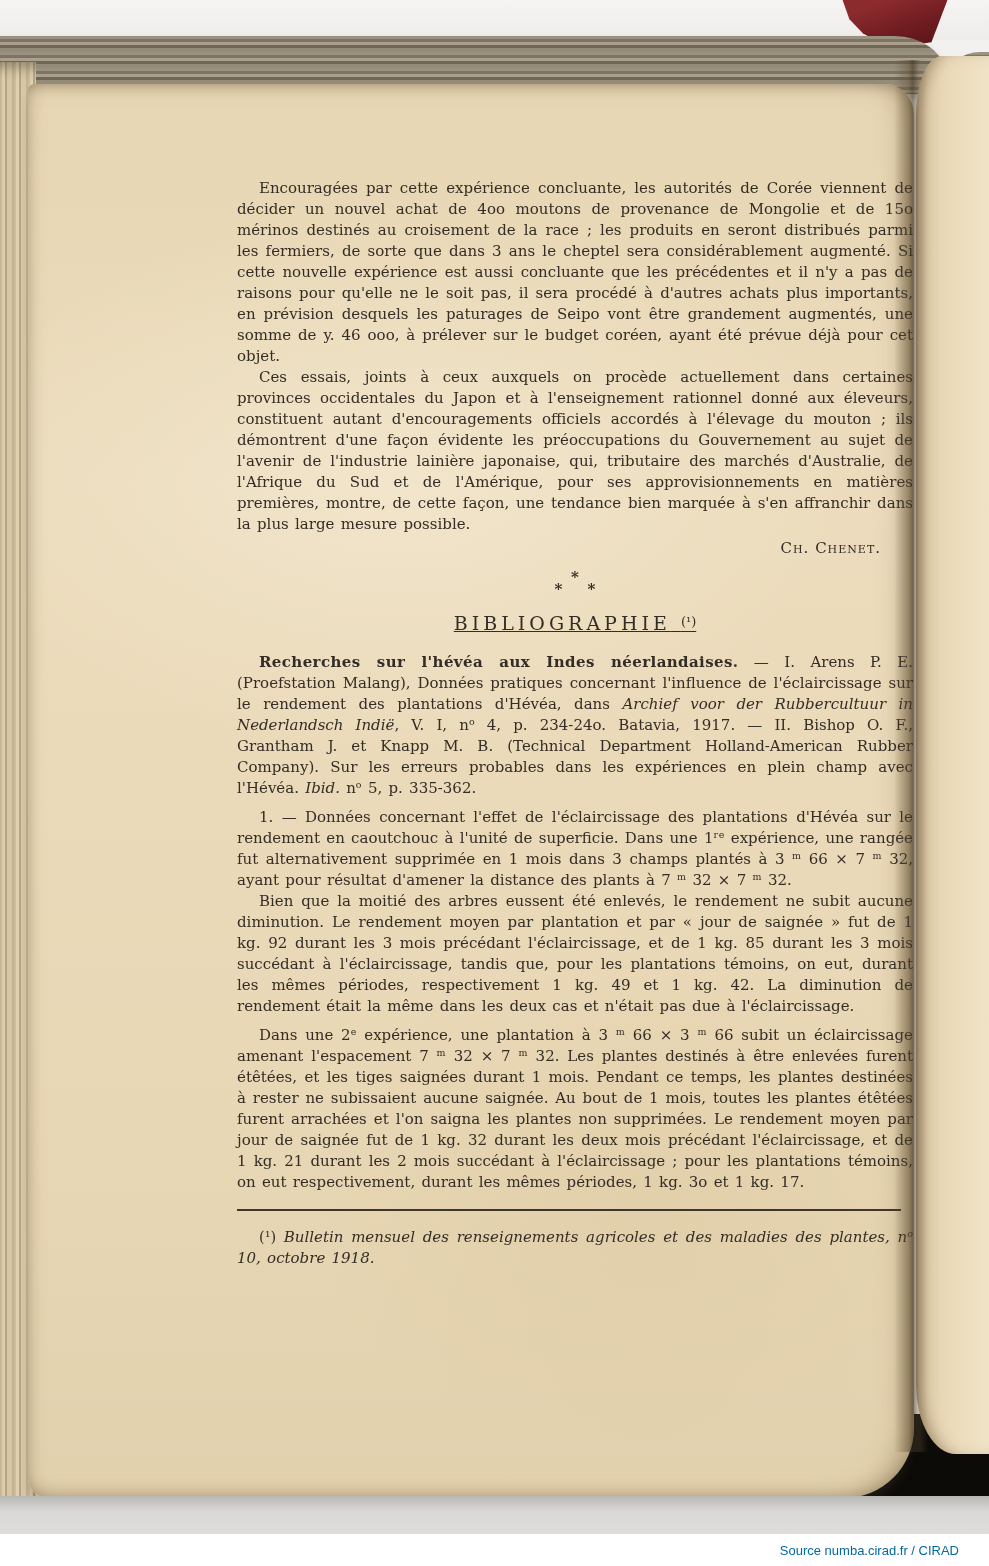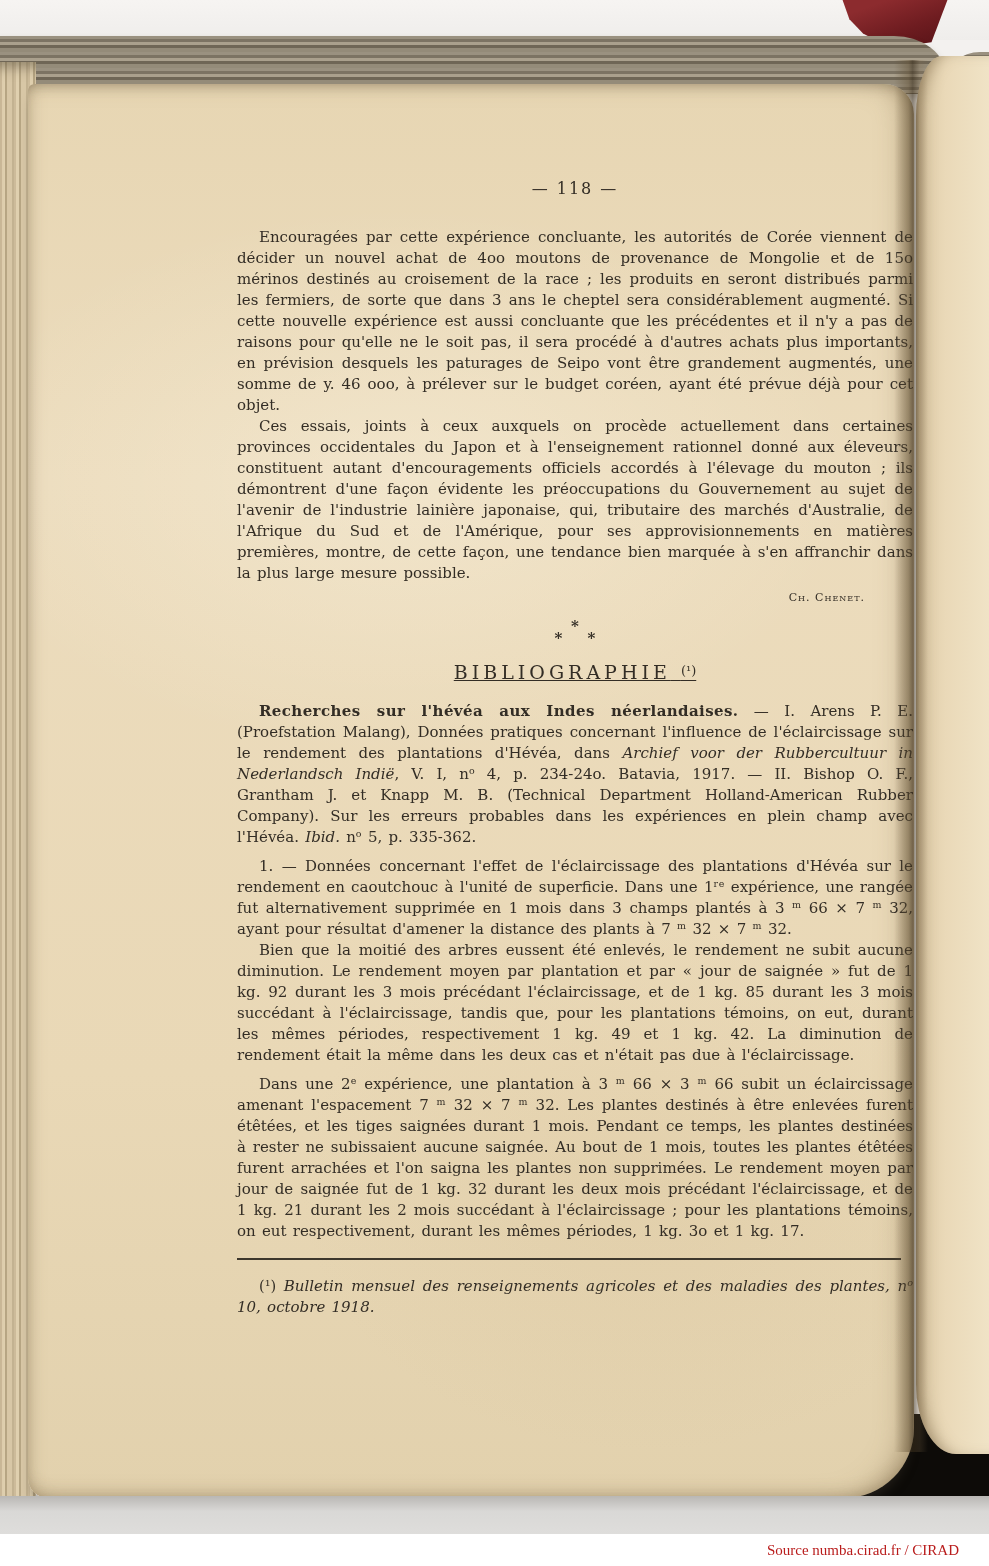--- a/index.html
+++ b/index.html
@@ -106,7 +106,6 @@
   <div class="page">
     <div class="text-block">
 
-      <div class="page-num">— 118 —</div>
 
       <p class="para">Encouragées par cette expérience concluante, les autorités de Corée viennent de décider un nouvel achat de 4oo moutons de provenance de Mongolie et de 15o mérinos destinés au croisement de la race ; les produits en seront distribués parmi les fermiers, de sorte que dans 3 ans le cheptel sera considérablement augmenté. Si cette nouvelle expérience est aussi concluante que les précédentes et il n'y a pas de raisons pour qu'elle ne le soit pas, il sera procédé à d'autres achats plus importants, en prévision desquels les paturages de Seipo vont être grandement augmentés, une somme de y. 46 ooo, à prélever sur le budget coréen, ayant été prévue déjà pour cet objet.</p>
       <p class="para">Ces essais, joints à ceux auxquels on procède actuellement dans certaines provinces occidentales du Japon et à l'enseignement rationnel donné aux éleveurs, constituent autant d'encouragements officiels accordés à l'élevage du mouton ; ils démontrent d'une façon évidente les préoccupations du Gouvernement au sujet de l'avenir de l'industrie lainière japonaise, qui, tributaire des marchés d'Australie, de l'Afrique du Sud et de l'Amérique, pour ses approvisionnements en matières premières, montre, de cette façon, une tendance bien marquée à s'en affranchir dans la plus large mesure possible.</p>

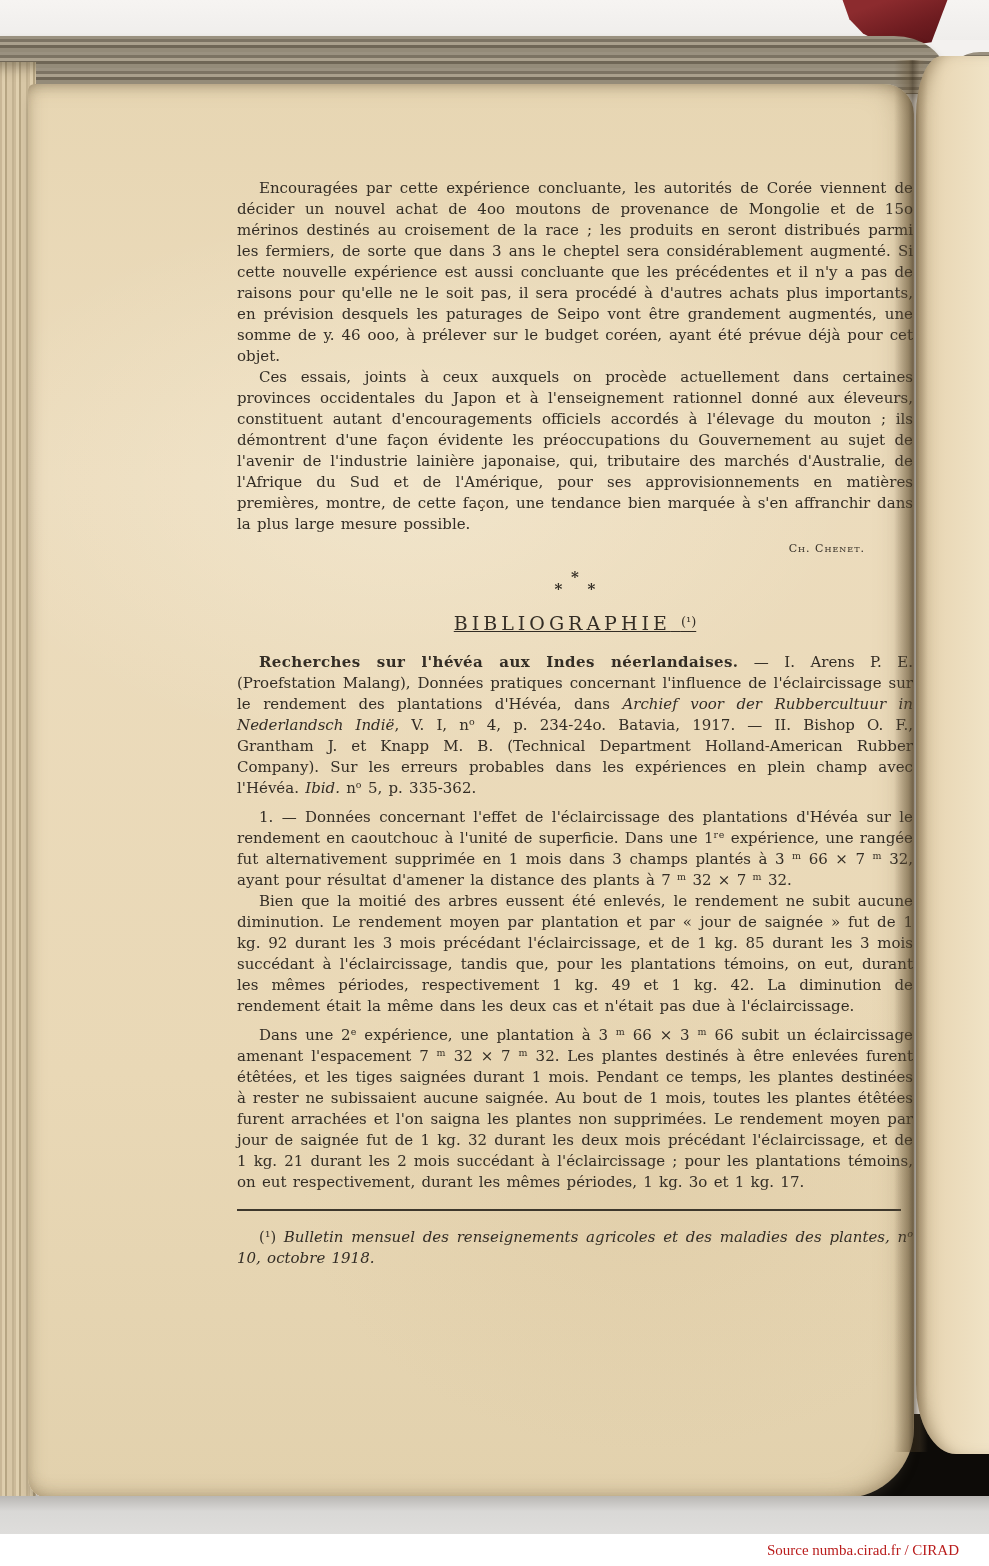--- a/index.html
+++ b/index.html
@@ -75,7 +75,7 @@
   }
   .page-num{text-align:center;letter-spacing:2px;font-size:16px;margin:0 0 28px 0;}
   .para{margin:0;text-align:justify;text-indent:22px;word-spacing:1.5px;}
-  .signature{margin-top:3px;text-align:right;padding-right:48px;font-variant:small-caps;letter-spacing:1px;font-size:11px;}
+  .signature{margin-top:3px;text-align:right;padding-right:32px;font-variant:small-caps;letter-spacing:1px;font-size:15px;}
   .asterism{margin-top:12px;text-align:center;font-weight:bold;font-size:15px;line-height:12px;}
   .asterism .row2{letter-spacing:10px;padding-left:10px;}
   .biblio-heading{

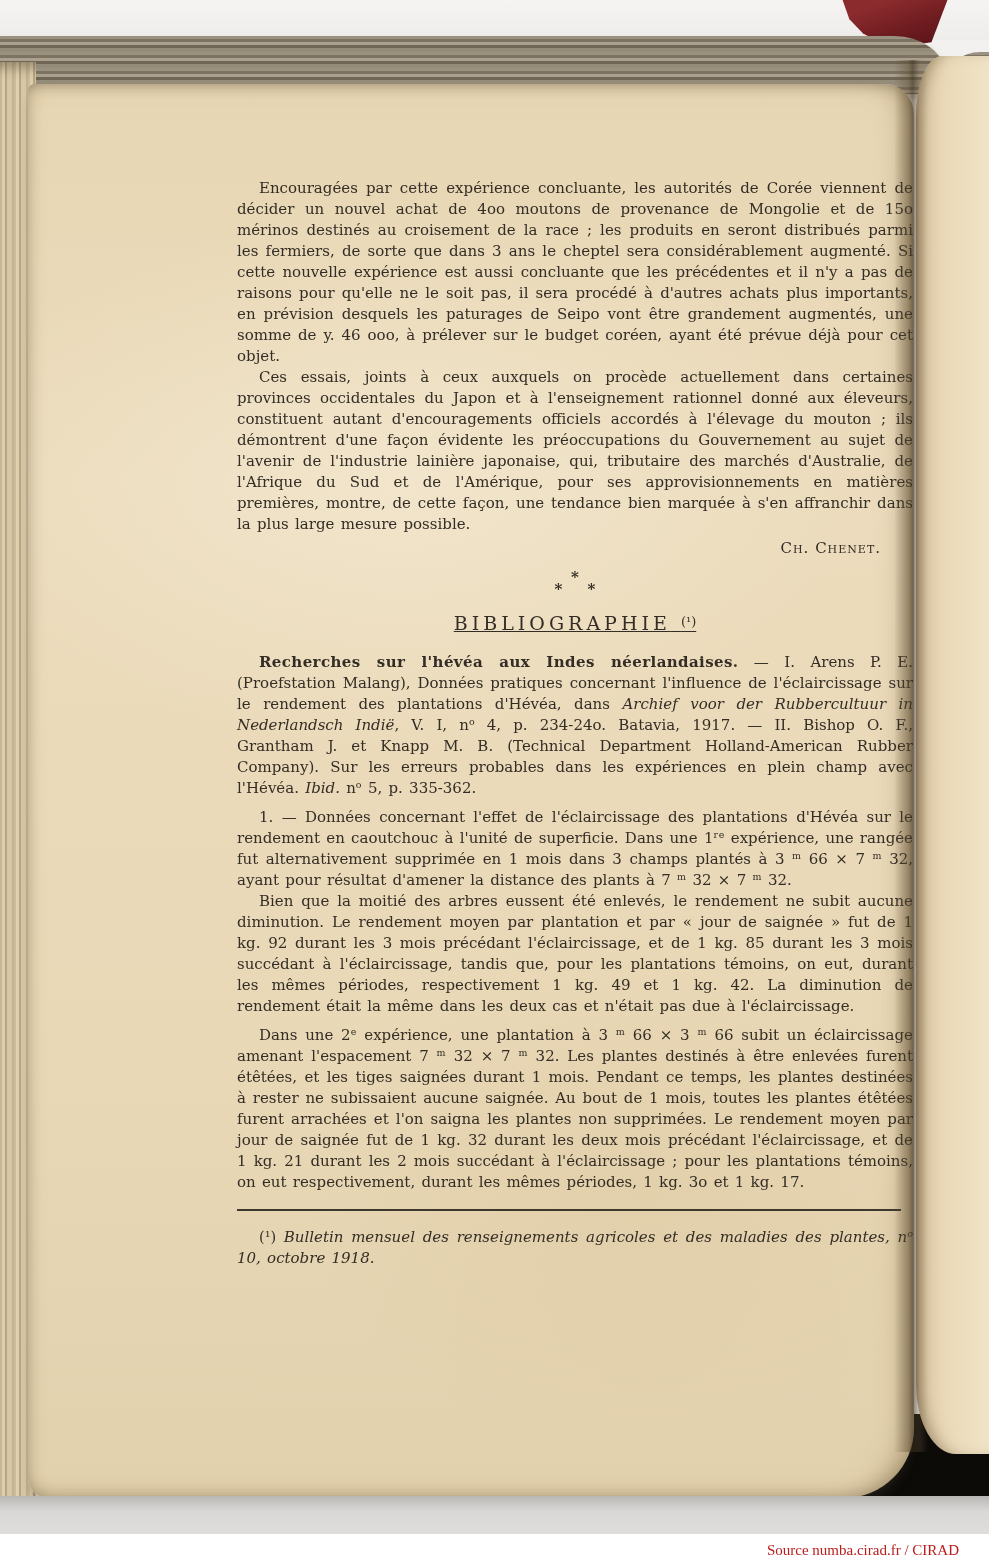--- a/index.html
+++ b/index.html
@@ -66,7 +66,7 @@
     position:absolute;left:0;top:1534px;width:989px;height:32px;background:#ffffff;
     display:flex;align-items:center;justify-content:flex-end;padding-right:30px;box-sizing:border-box;
   }
-  .watermark{font-family:Liberation Serif, serif;font-size:15px;color:#b91c1c;}
+  .watermark{font-family:Liberation Sans, sans-serif;font-size:13px;color:#0369a1;}
 
   
   .text-block{

